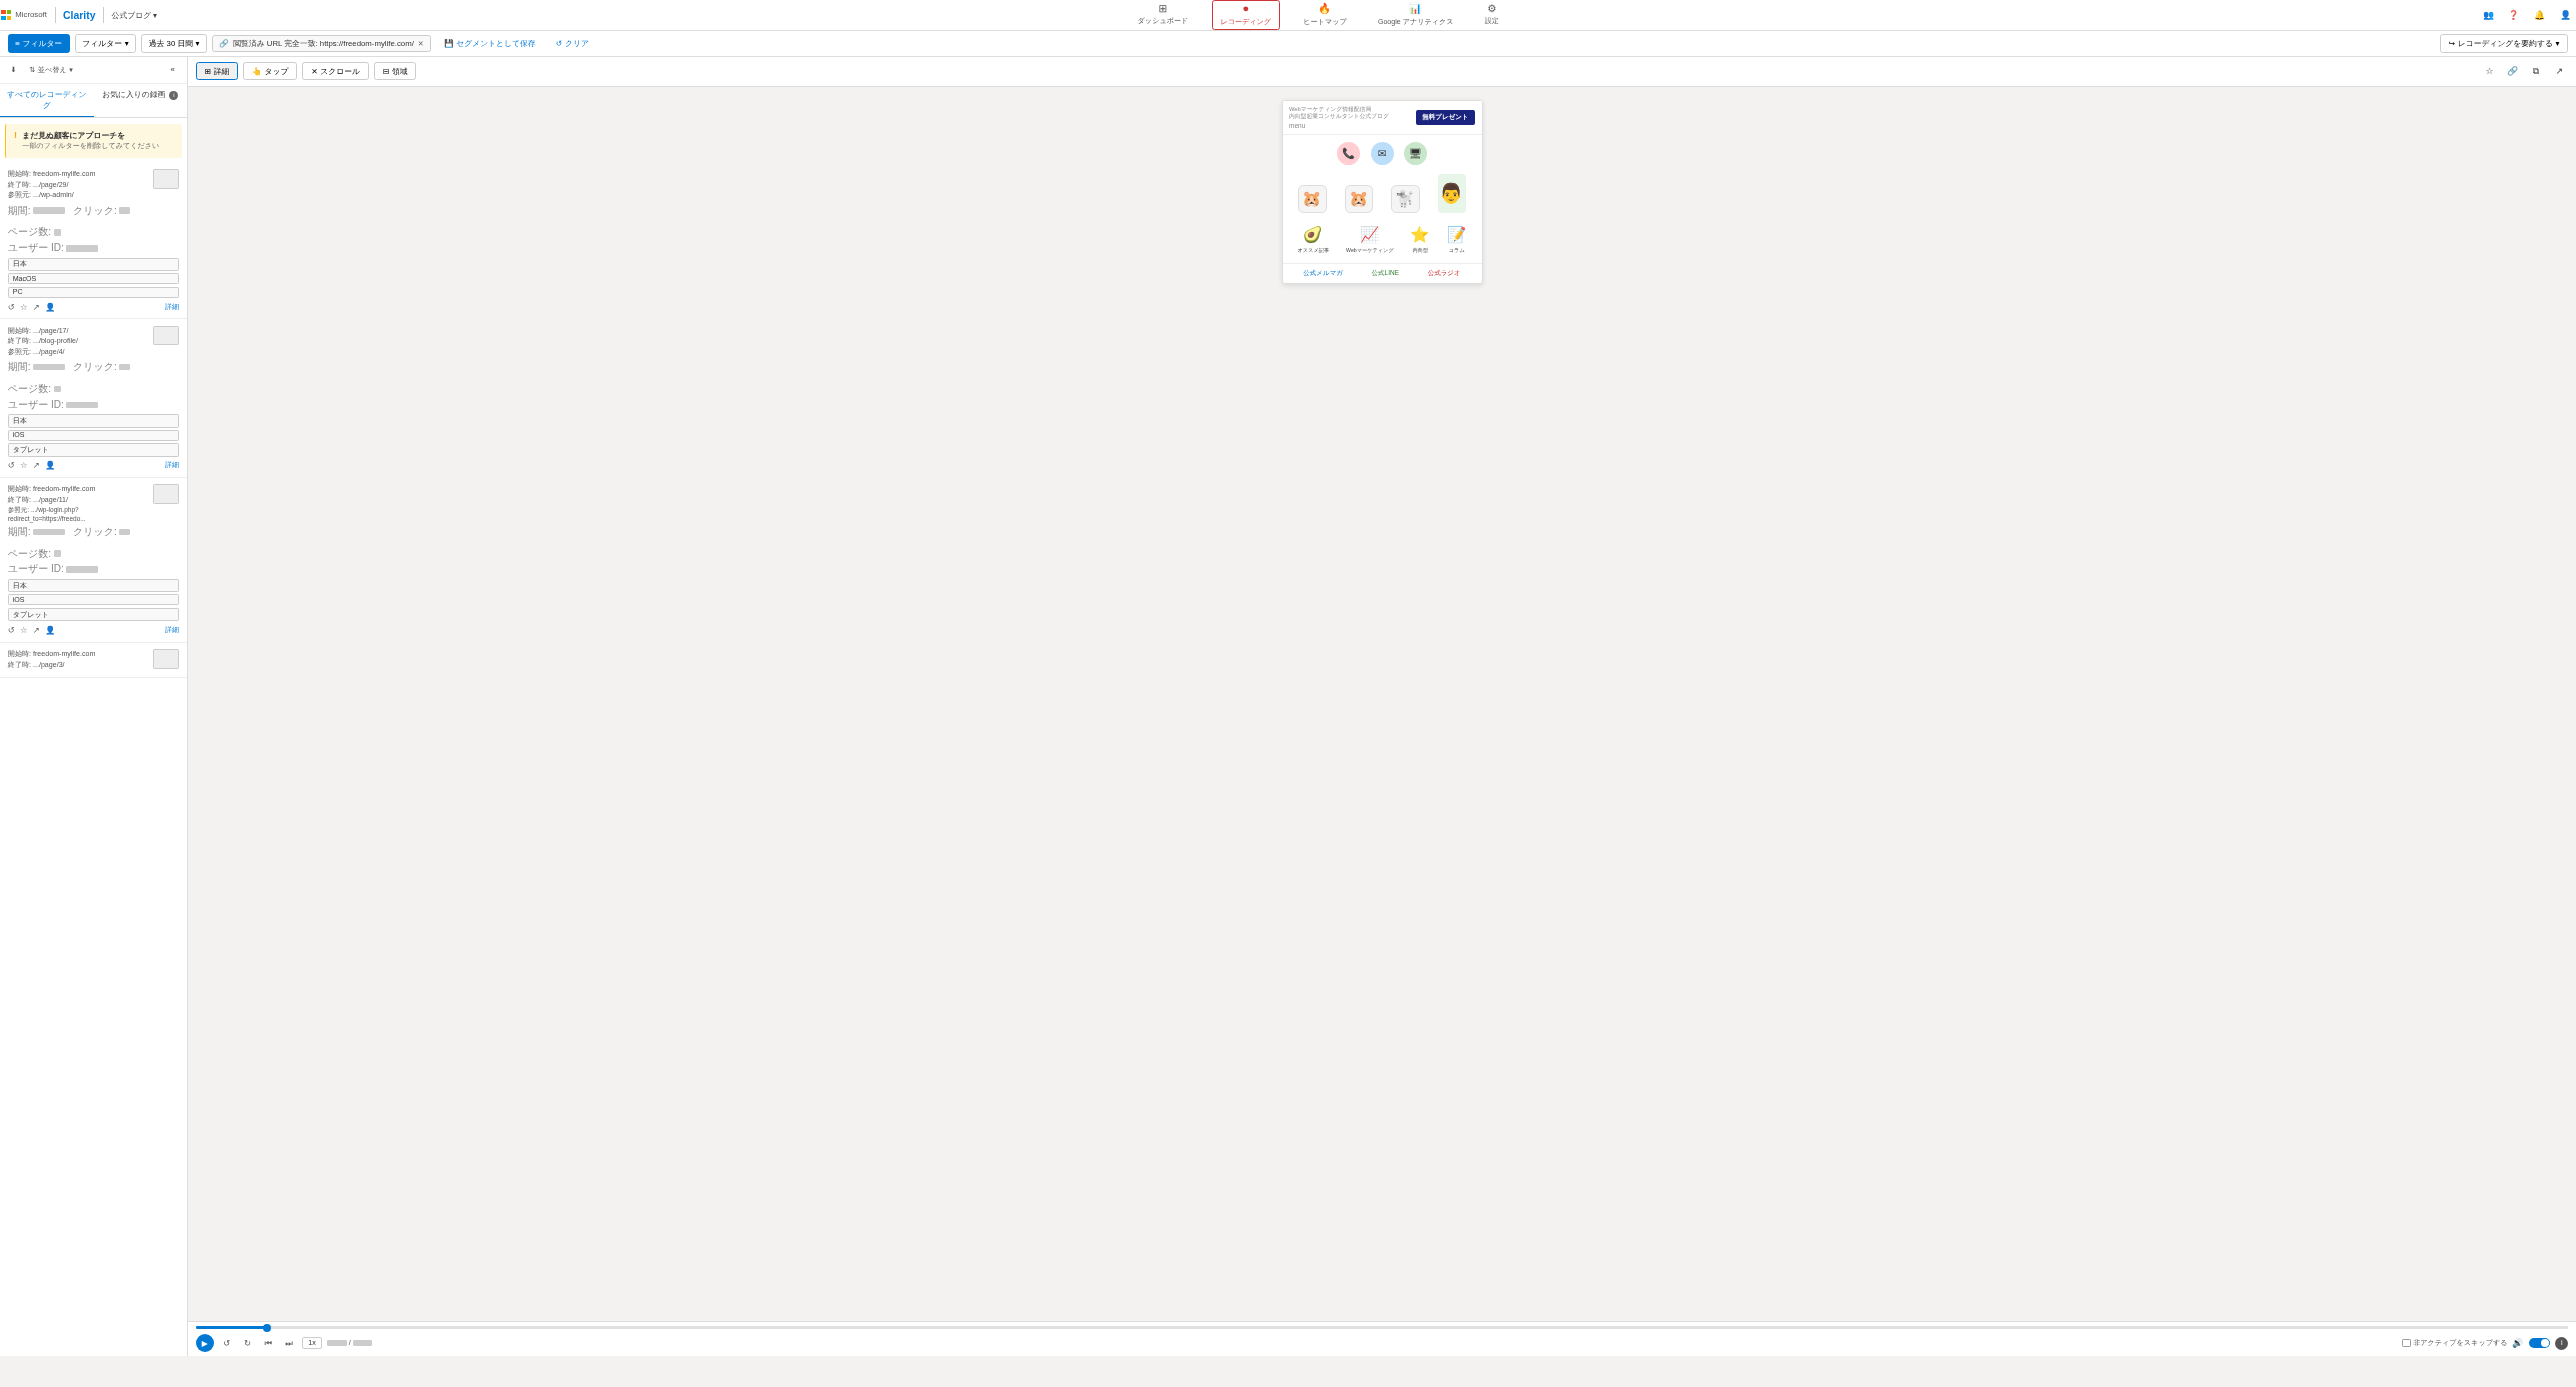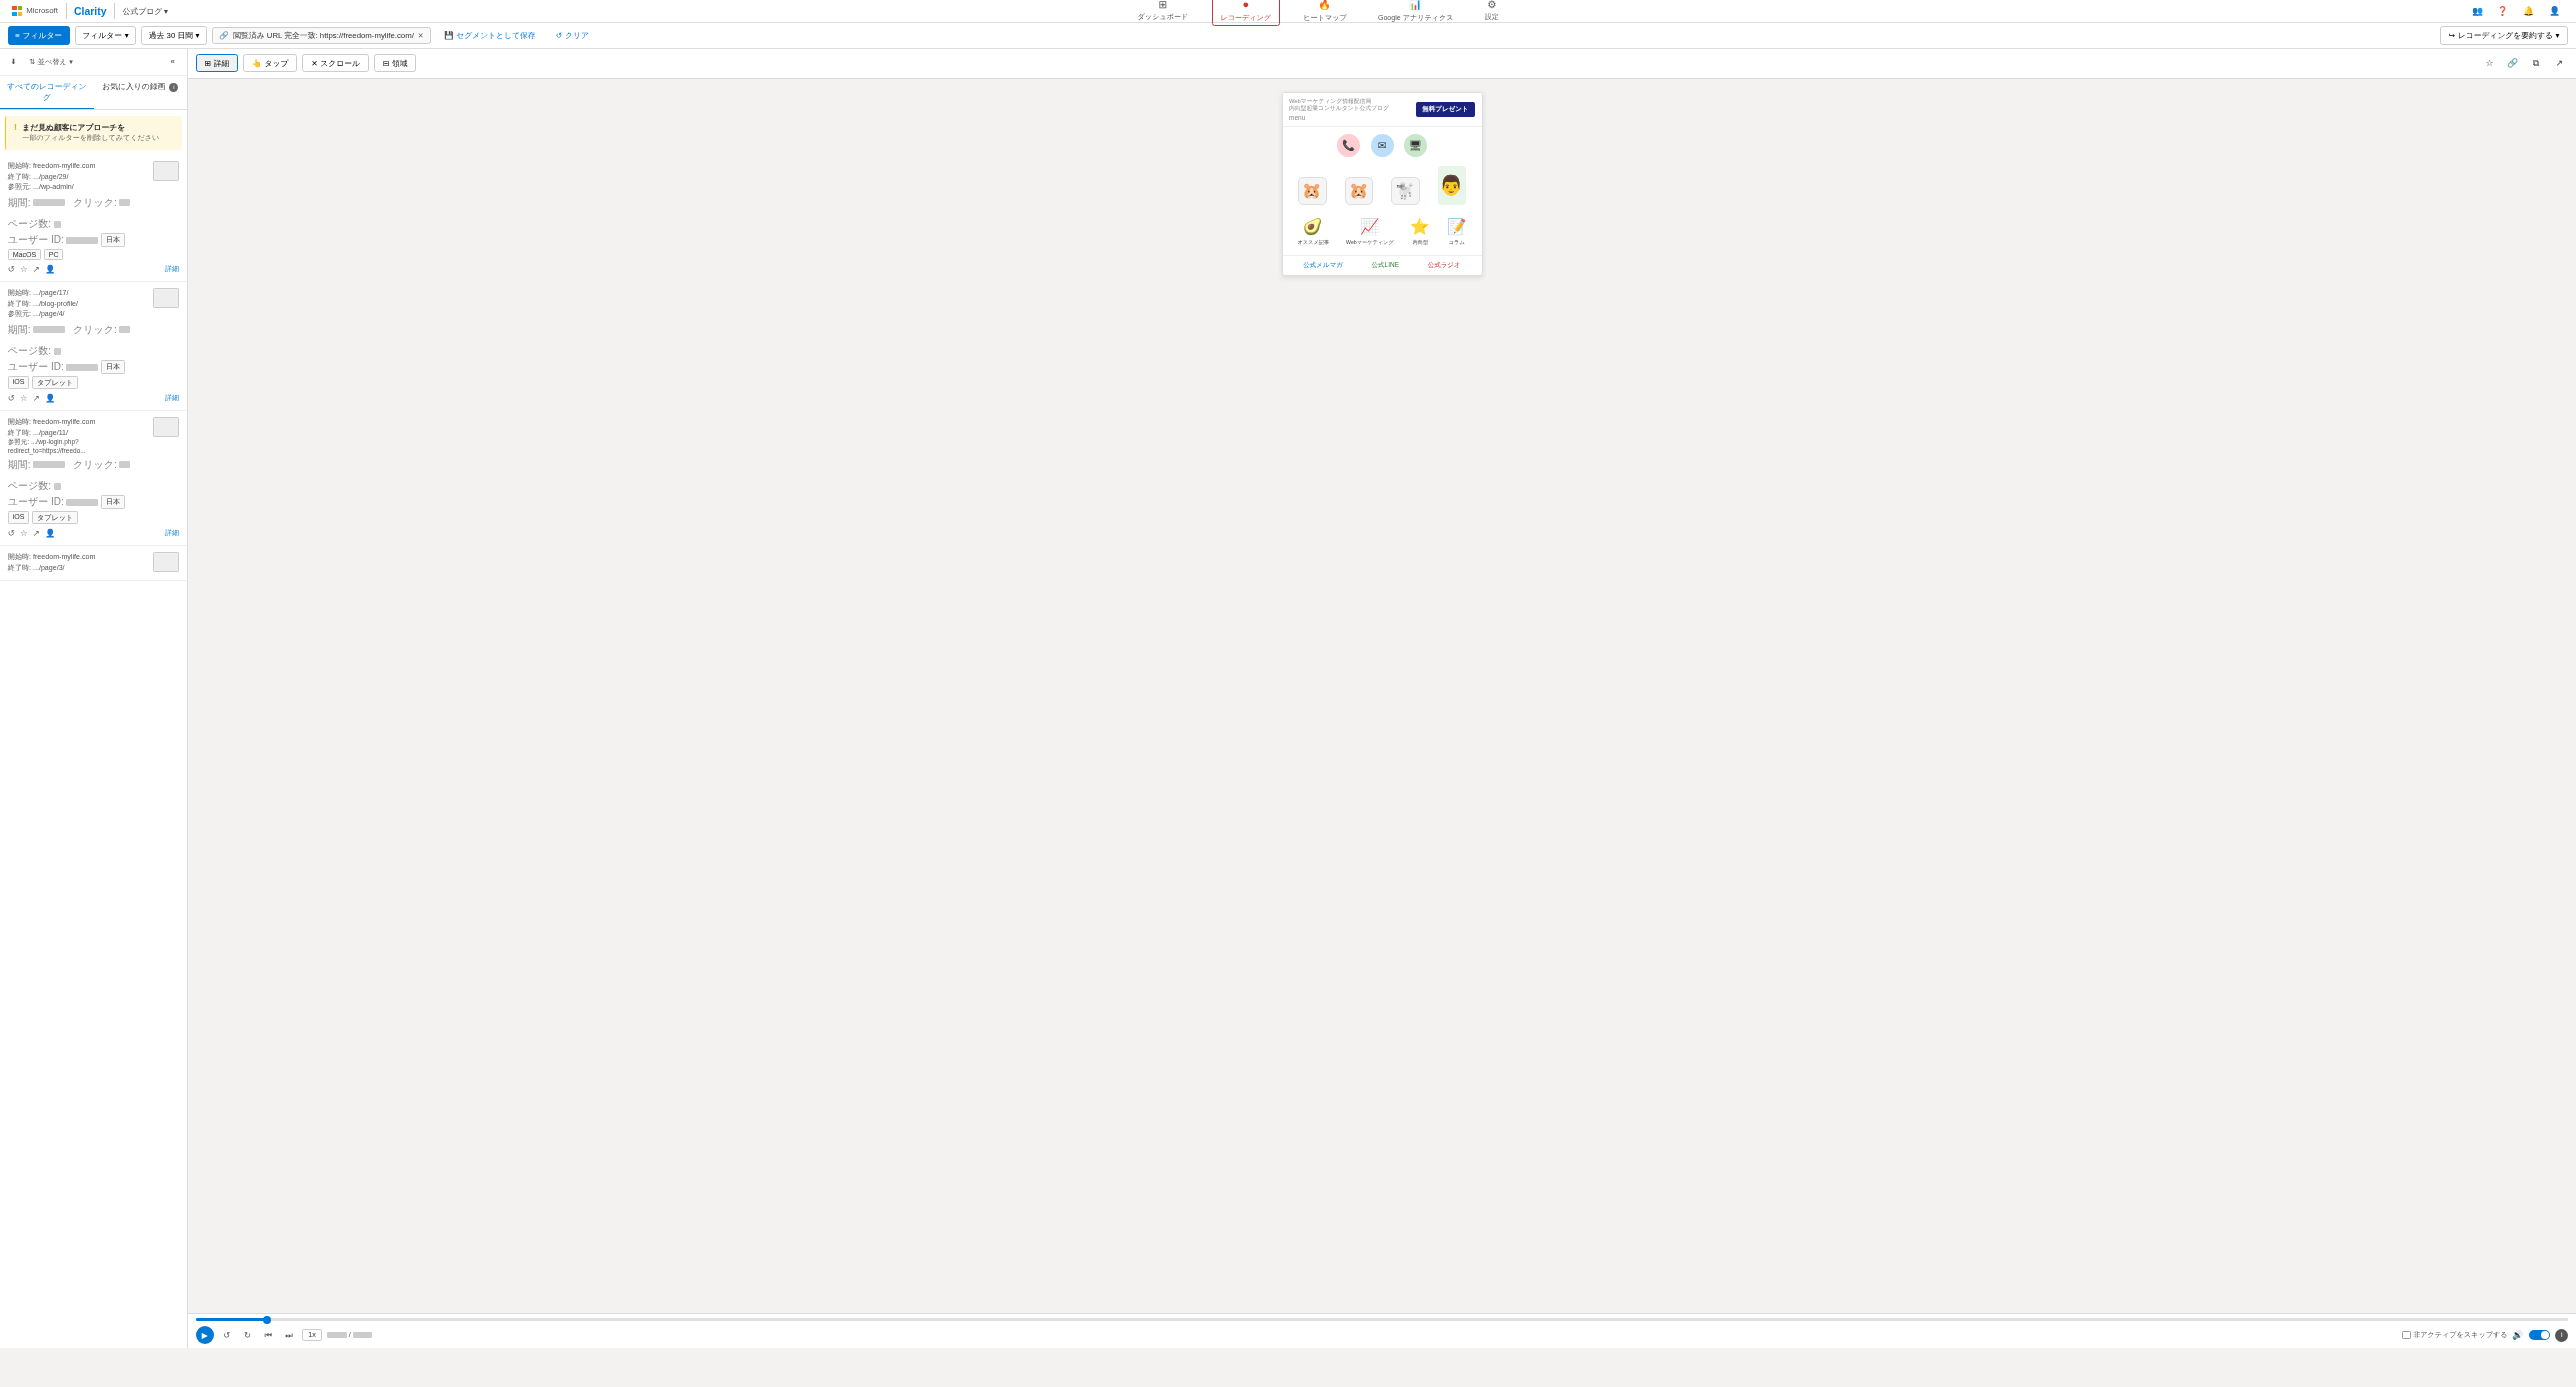--- a/index.html
+++ b/index.html
@@ -8,7 +8,7 @@
     
     .top-nav {
       display: flex; align-items: center; background: #fff; border-bottom: 0.6px solid #ddd;
-      height: 23px; padding: 0 12px; gap: 5.2px;
+      height: 31px; padding: 0 1px; gap: 5.2px;
     }
     .top-nav-left { display: flex; align-items: center; gap: 5.2px; }
     .ms-logo { display: flex; align-items: center; gap: 3.9px; }

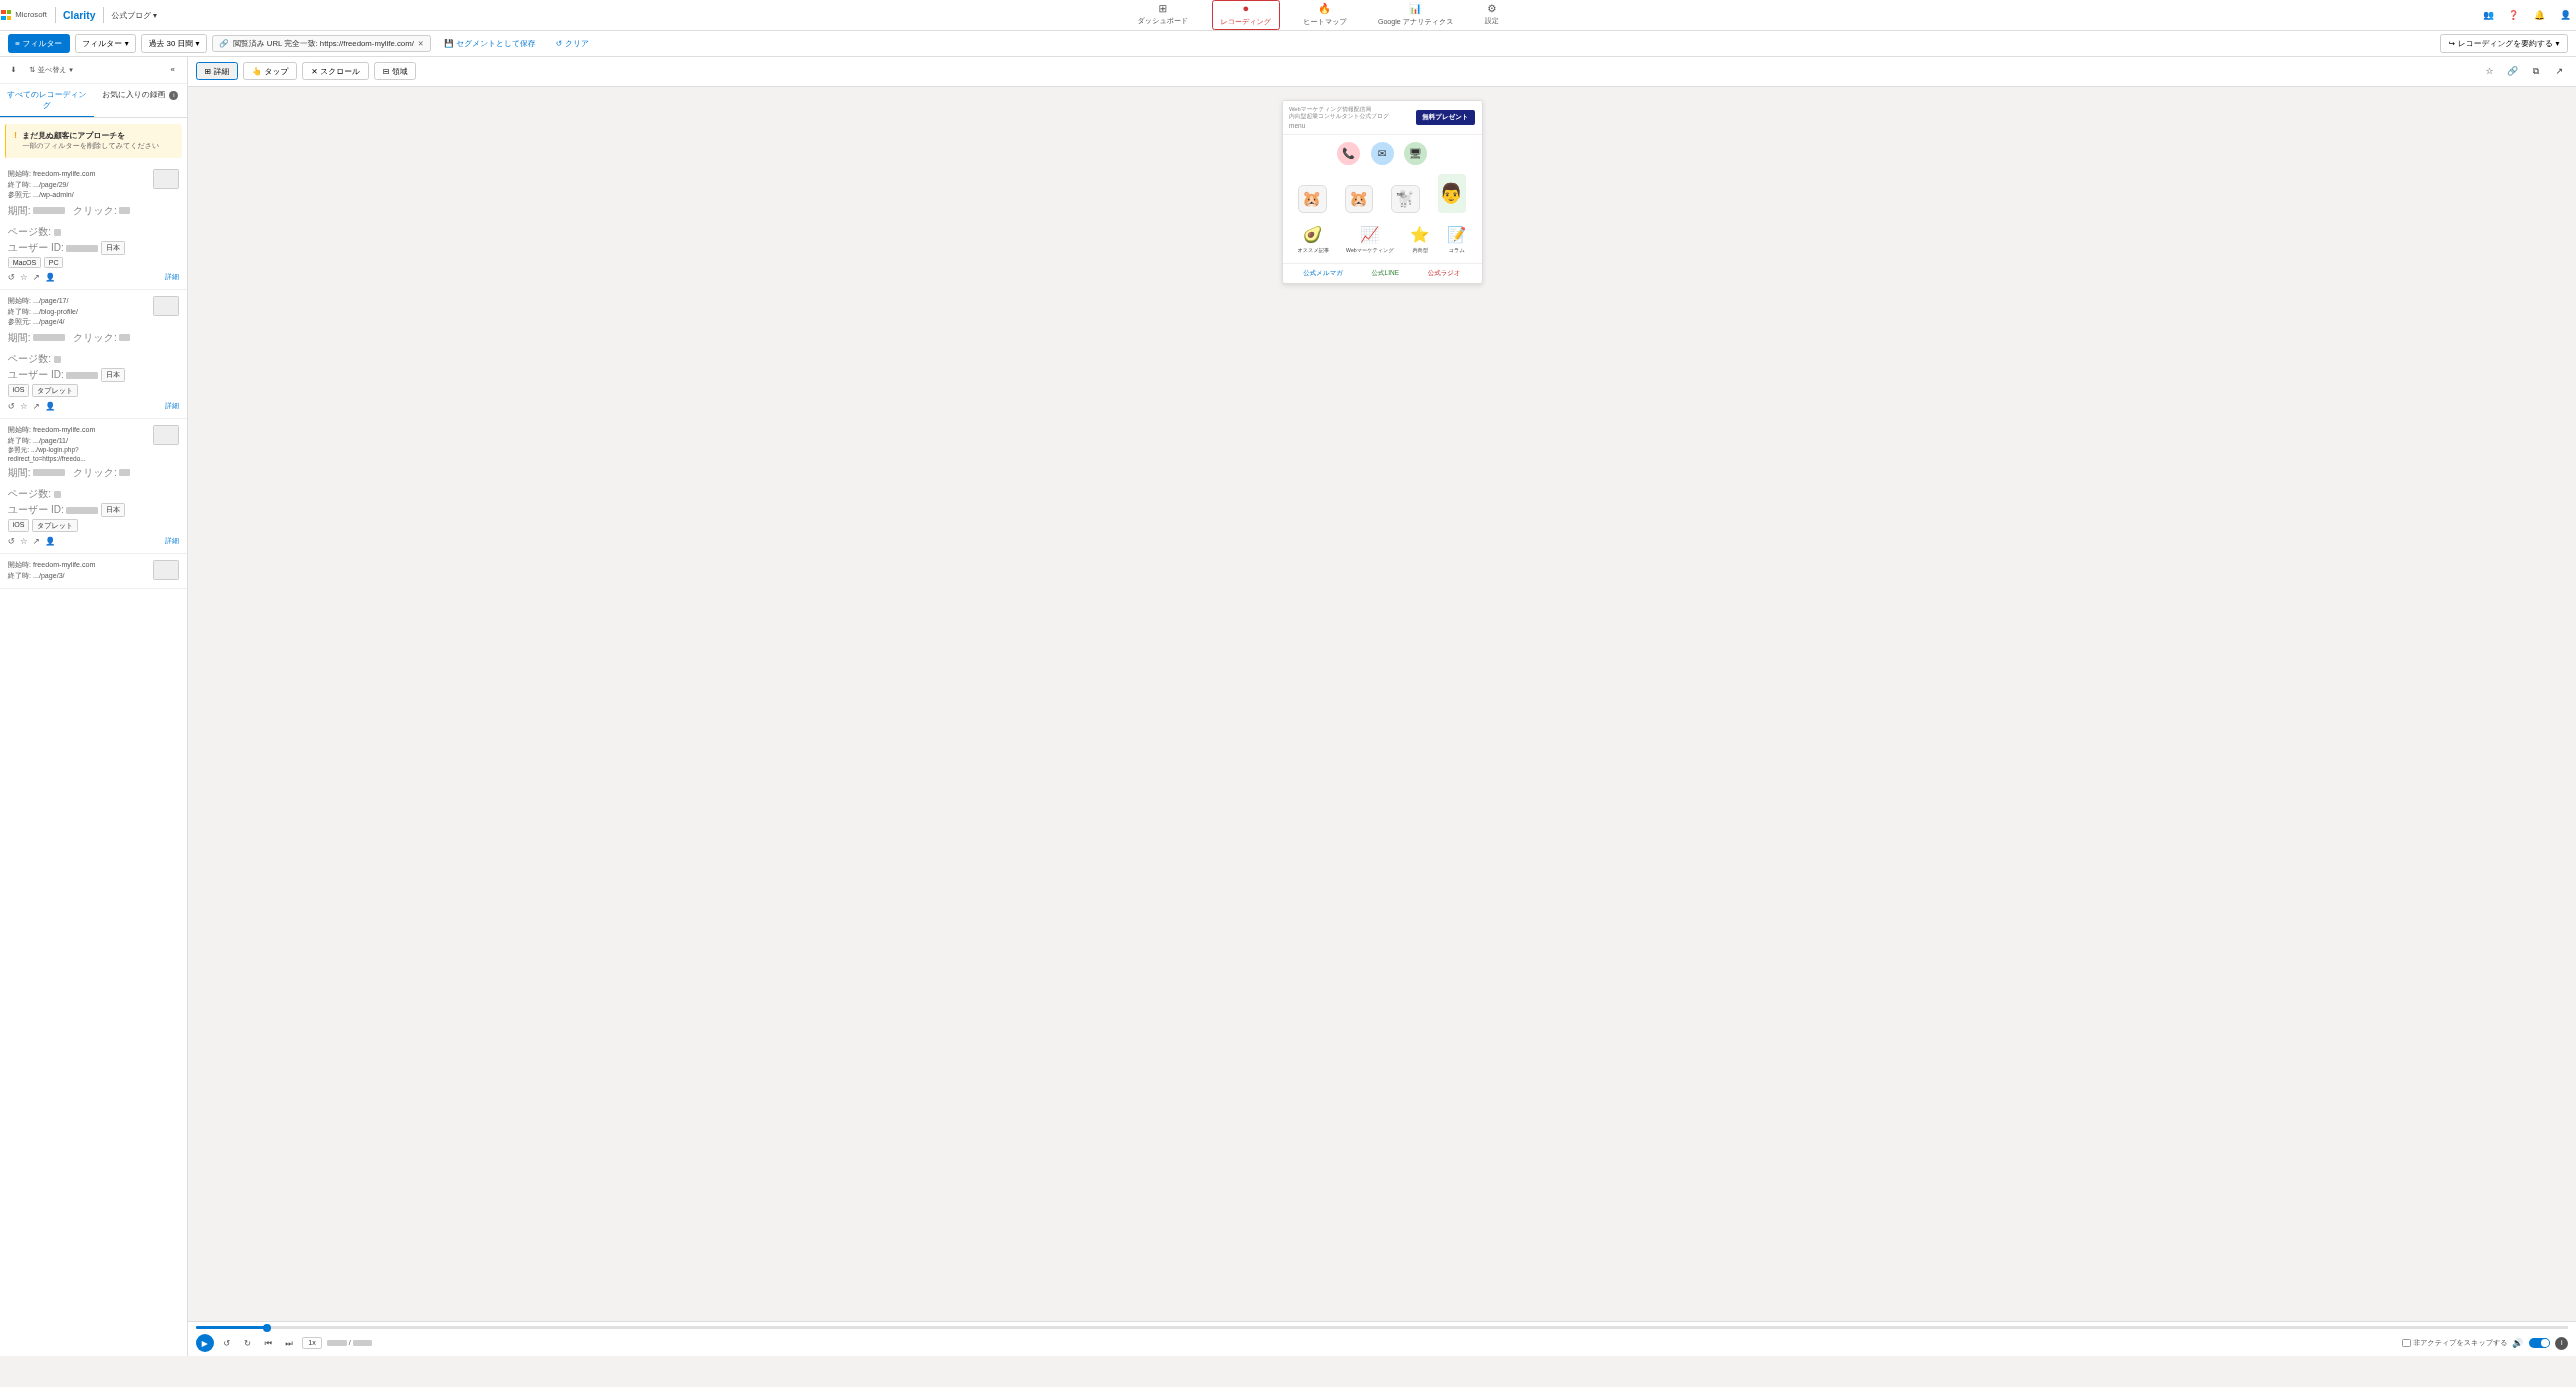--- a/index.html
+++ b/index.html
@@ -77,7 +77,7 @@
     .rec-actions { display: flex; align-items: center; gap: 5.2px; margin-top: 3.9px; }
     .rec-action-icon { font-size: 8.4px; cursor: pointer; color: #666; }
     .rec-detail-link { margin-left: auto; font-size: 7.1px; color: #0078d4; cursor: pointer; }
-    .user-info-row { display: flex; gap: 2.6px; margin-top: 1.9px; }
+    .user-info-row { display: flex; gap: 2.6px; margin-top: 1.9px; flex-direction: column; }
     .user-tag { padding: 0.6px 3.9px; border: 0.6px solid #ccc; border-radius: 1.3px; font-size: 7.1px; background: #f9f9f9; }
     .blurred { background: #ccc; color: transparent; border-radius: 1.3px; display: inline-block; min-width: 32px; height: 6.5px; vertical-align: middle; }
 

